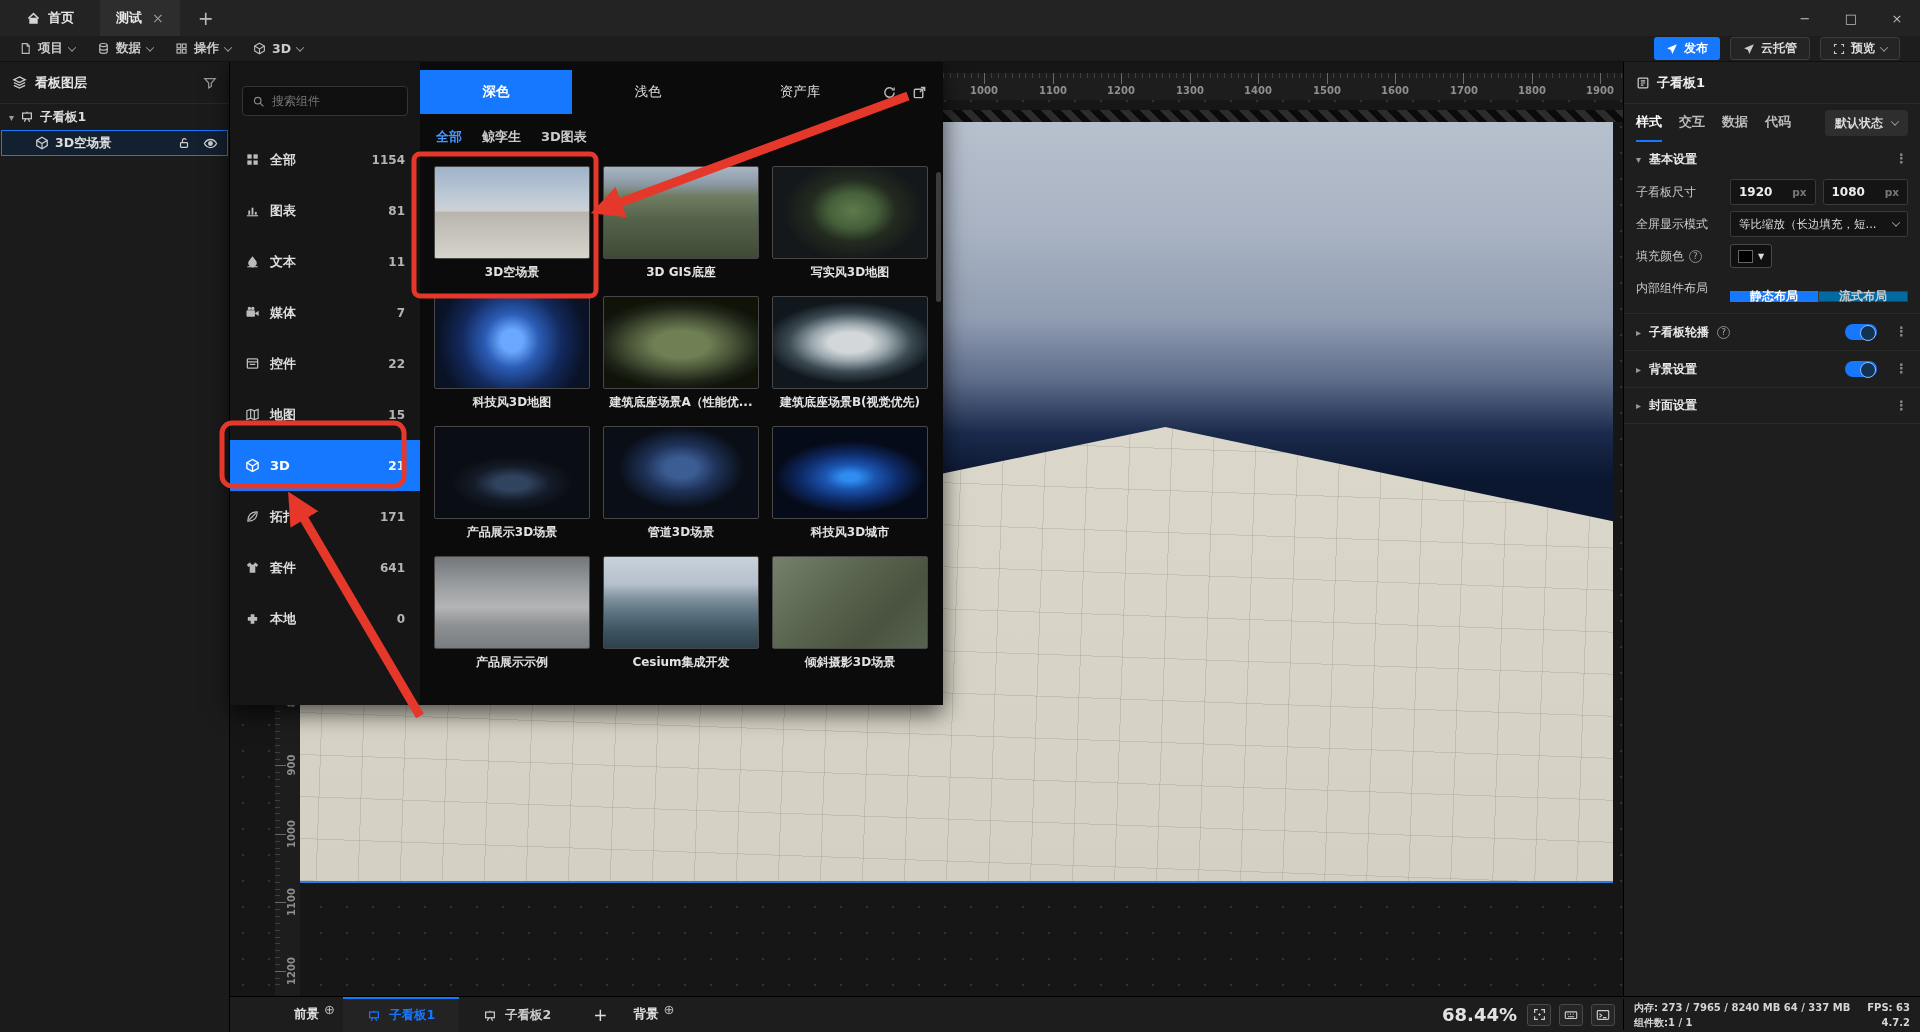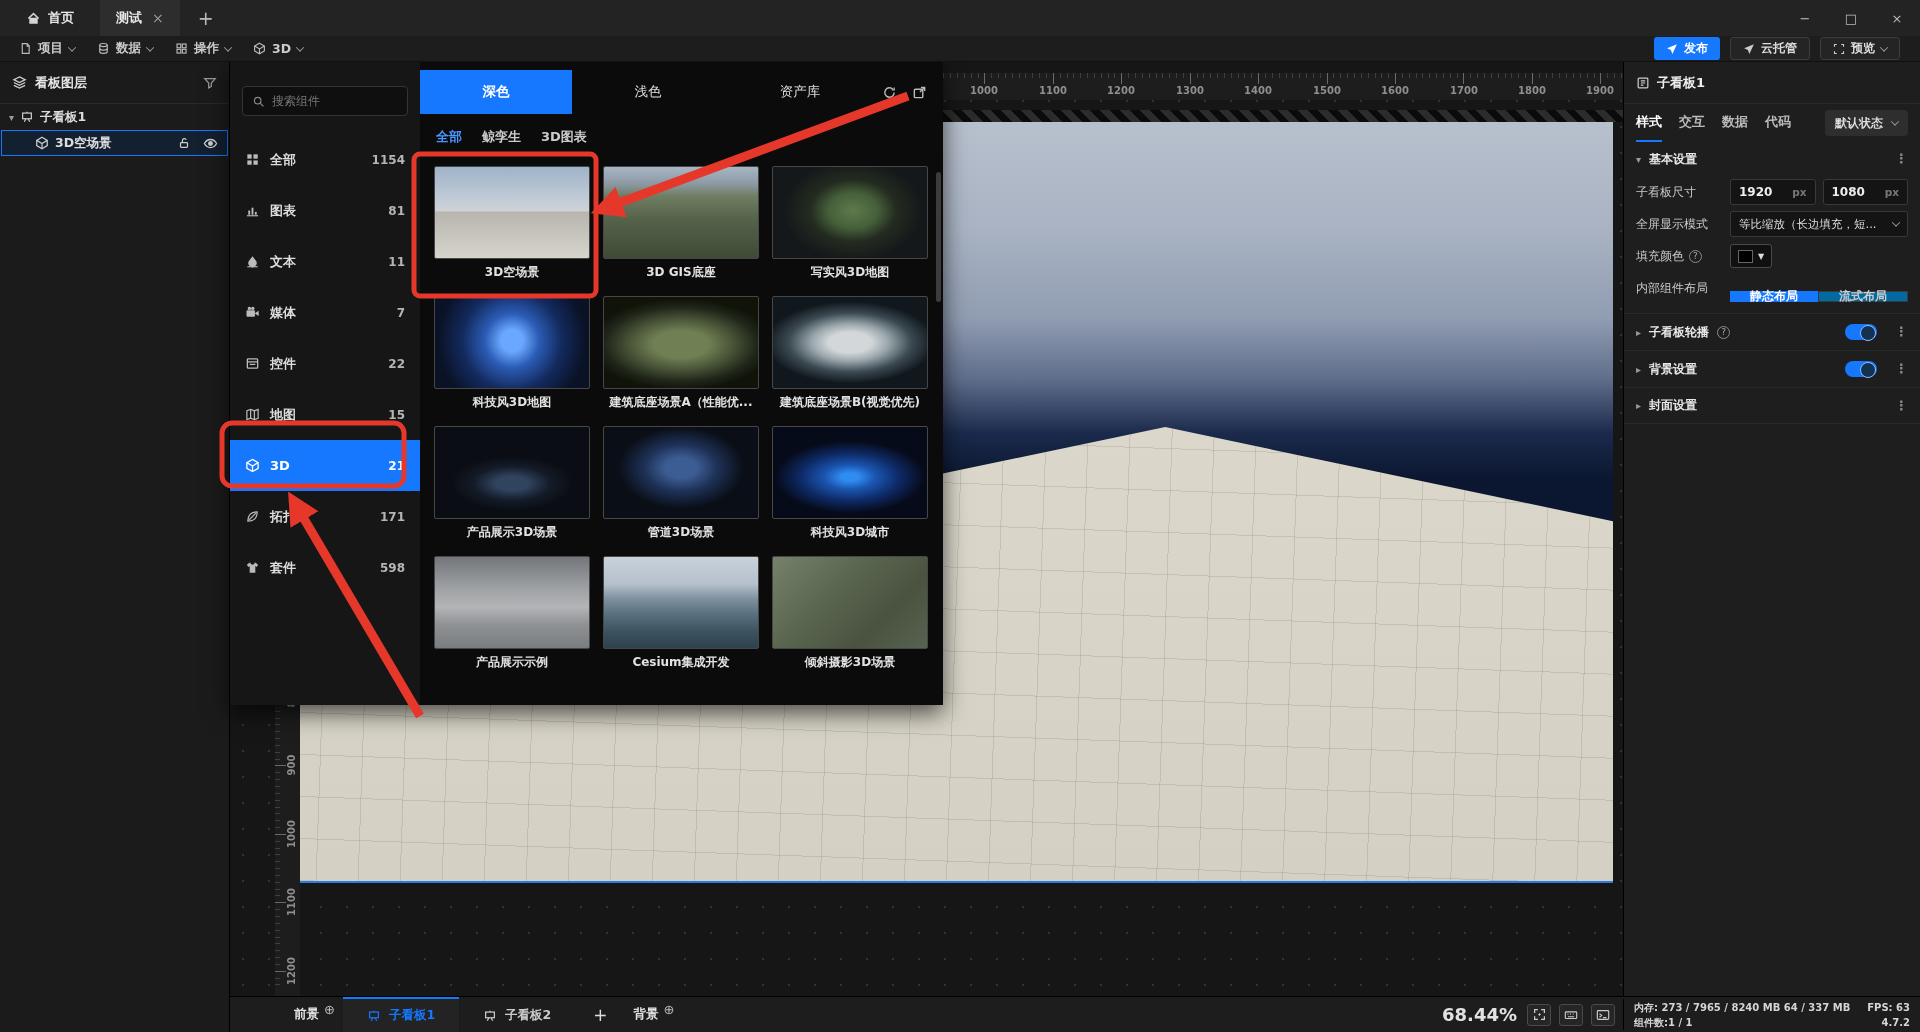--- a/index.html
+++ b/index.html
@@ -361,7 +361,7 @@
             <path d="M5.5 2.5 2 5l1.5 2.5L5 6.5V13.5h6V6.5l1.5 1L14 5l-3.5-2.5a2.5 2.5 0 0 1-5 0z"></path>
           </svg>
         <span>套件</span>
-          <span class="ccount">598</span>
+          <span class="ccount">641</span>
       </div>
     </div>
     <div class="lib-main">

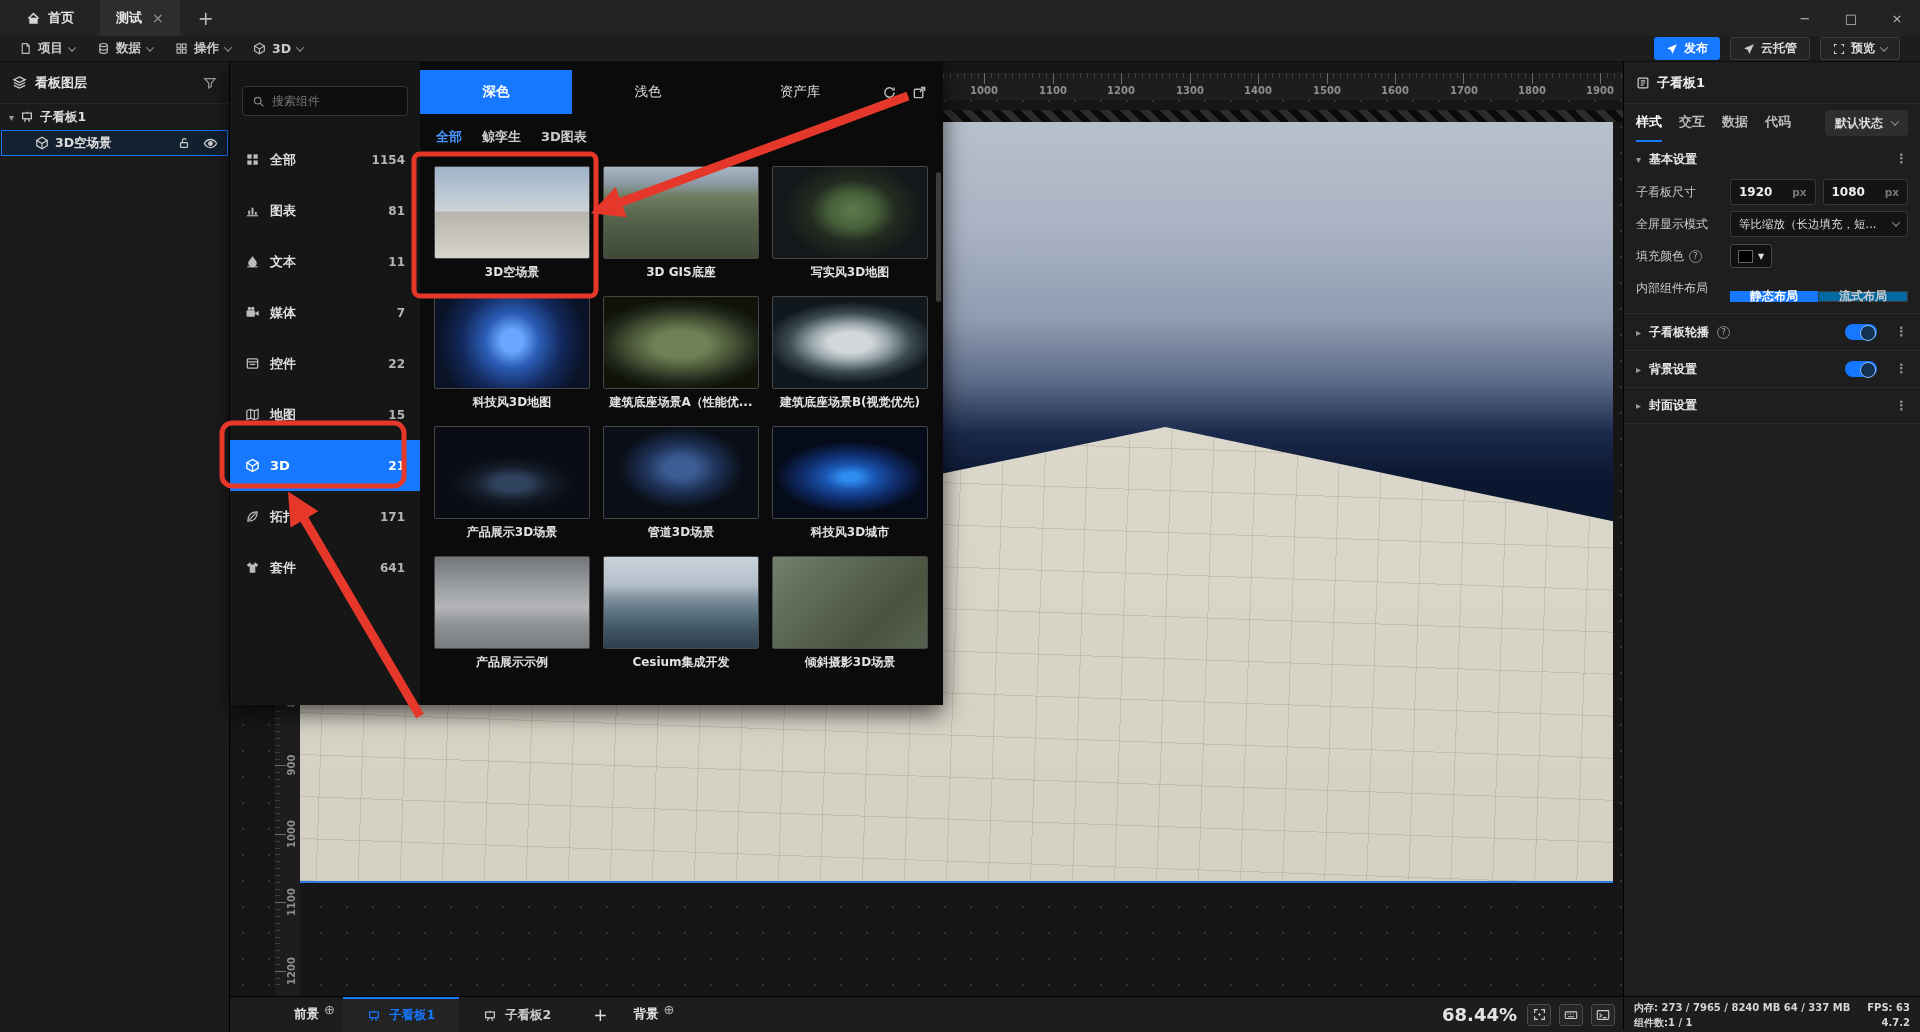--- a/index.html
+++ b/index.html
@@ -363,6 +363,13 @@
         <span>套件</span>
           <span class="ccount">641</span>
       </div>
+      <div class="cat-item">
+        <svg class="icon" width="15" height="15" viewBox="0 0 16 16" fill="#bbb">
+            <path d="M3 6.5h3v-3h4v3h3v4h-3v3H6v-3H3z"></path>
+          </svg>
+        <span>本地</span>
+          <span class="ccount">0</span>
+      </div>
     </div>
     <div class="lib-main">
       <div class="lib-tabs">

